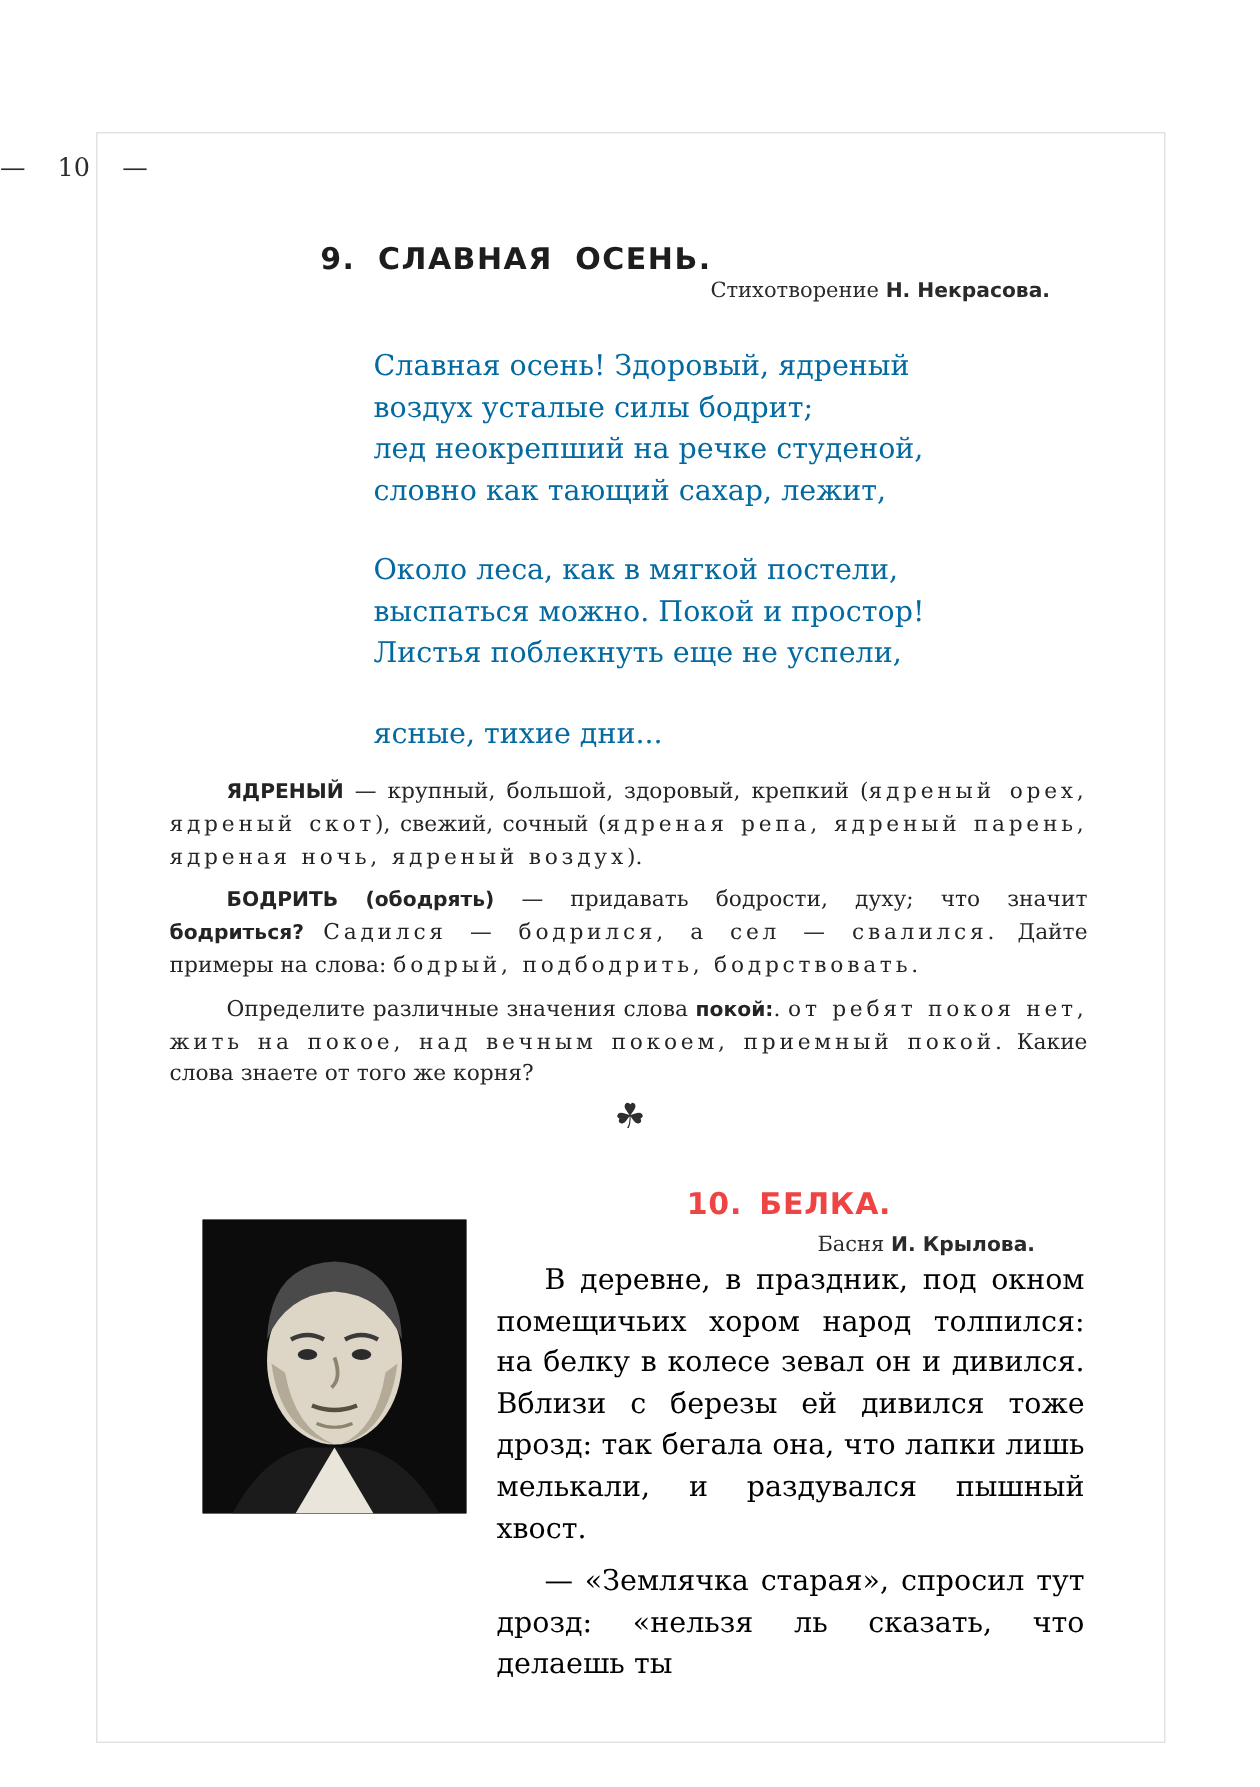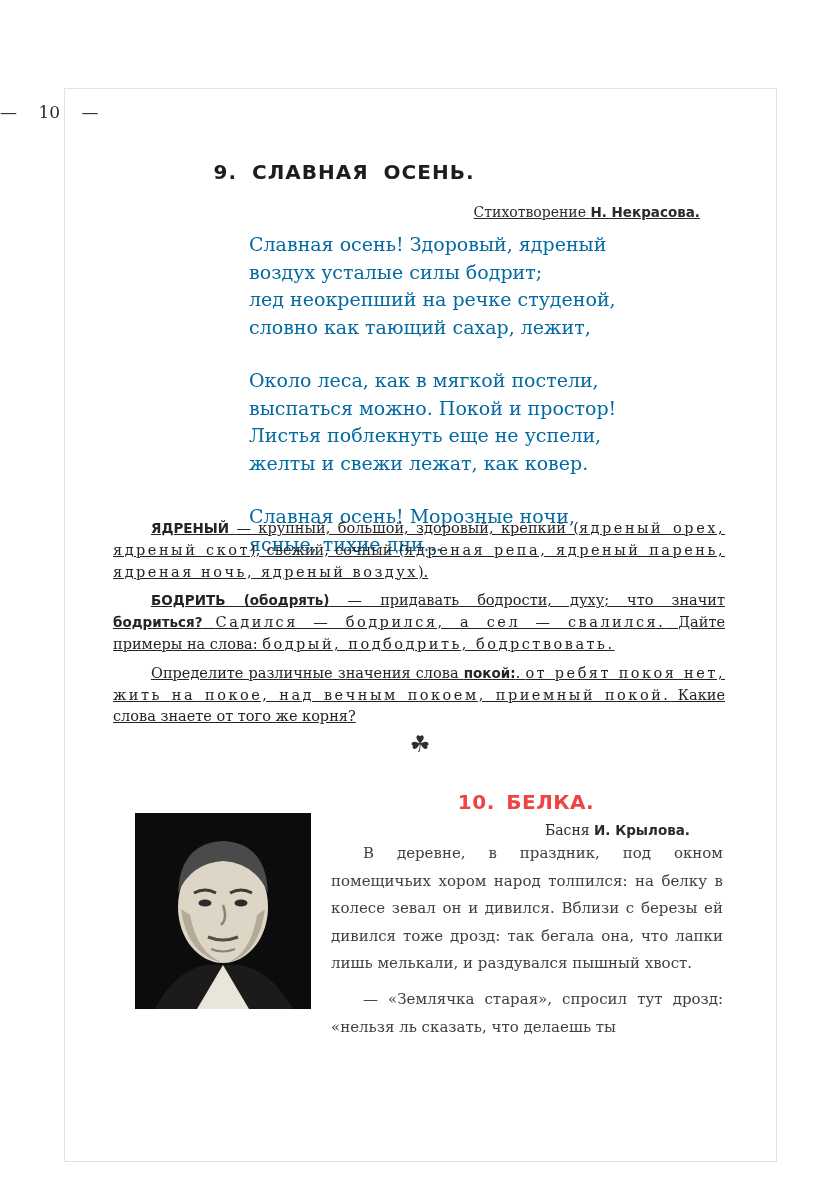--- a/index.html
+++ b/index.html
@@ -27,7 +27,7 @@
   }
   .subtitle { font-size:14px; color:#2a2a2a; }
   .subtitle .author { font-family:"DejaVu Sans", sans-serif; font-weight:bold; font-size:13.5px; }
-  .subtitle9 { position:absolute; top:204px; right:140px;text-decoration:underline; }
+  .subtitle9 { position:absolute; top:186px; right:140px; }
   .poem {
     position:absolute; top:231px; left:249px;
     font-size:19px; line-height:27.5px; color:#0369a1;

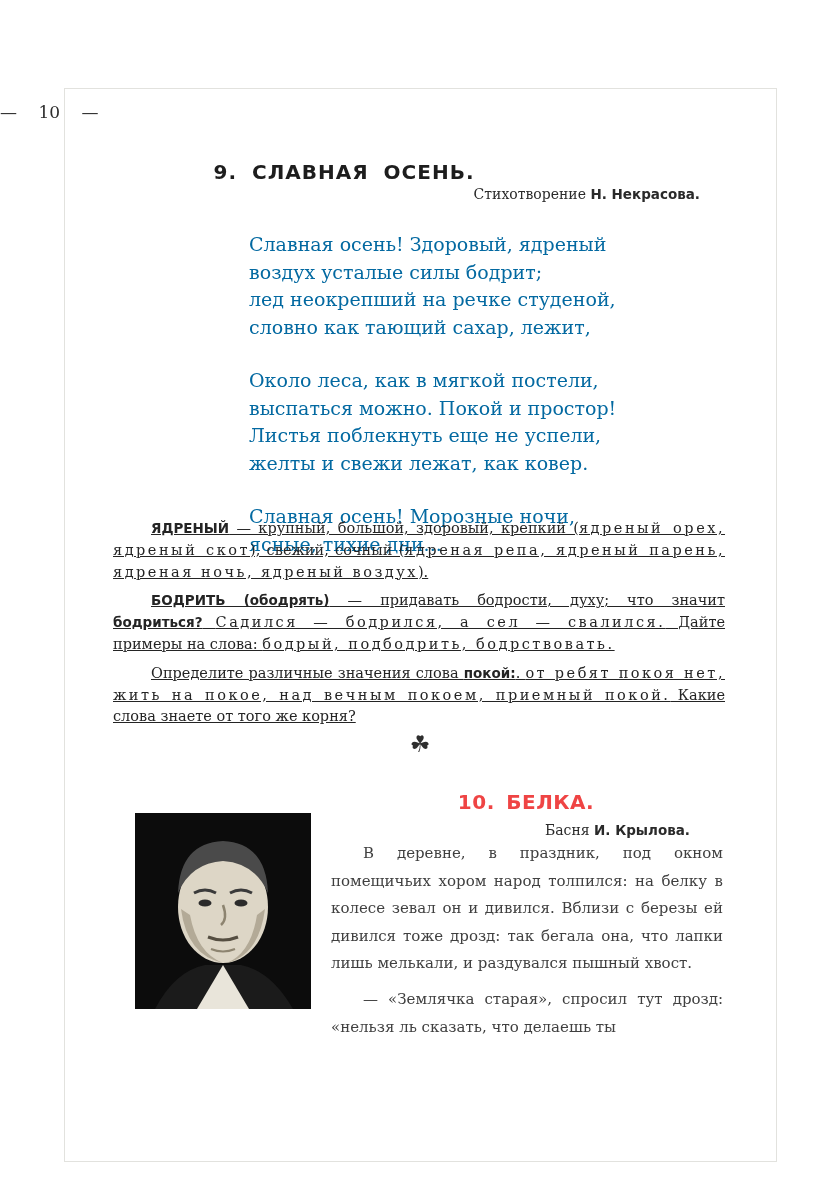--- a/index.html
+++ b/index.html
@@ -88,7 +88,6 @@
     <div>Около леса, как в мягкой постели,</div>
     <div>выспаться можно. Покой и простор!</div>
     <div>Листья поблекнуть еще не успели,</div>
-    <div>желты и свежи лежат, как ковер.</div>
   </div>
   <div class="stanza">
     <div>Славная осень! Морозные ночи,</div>

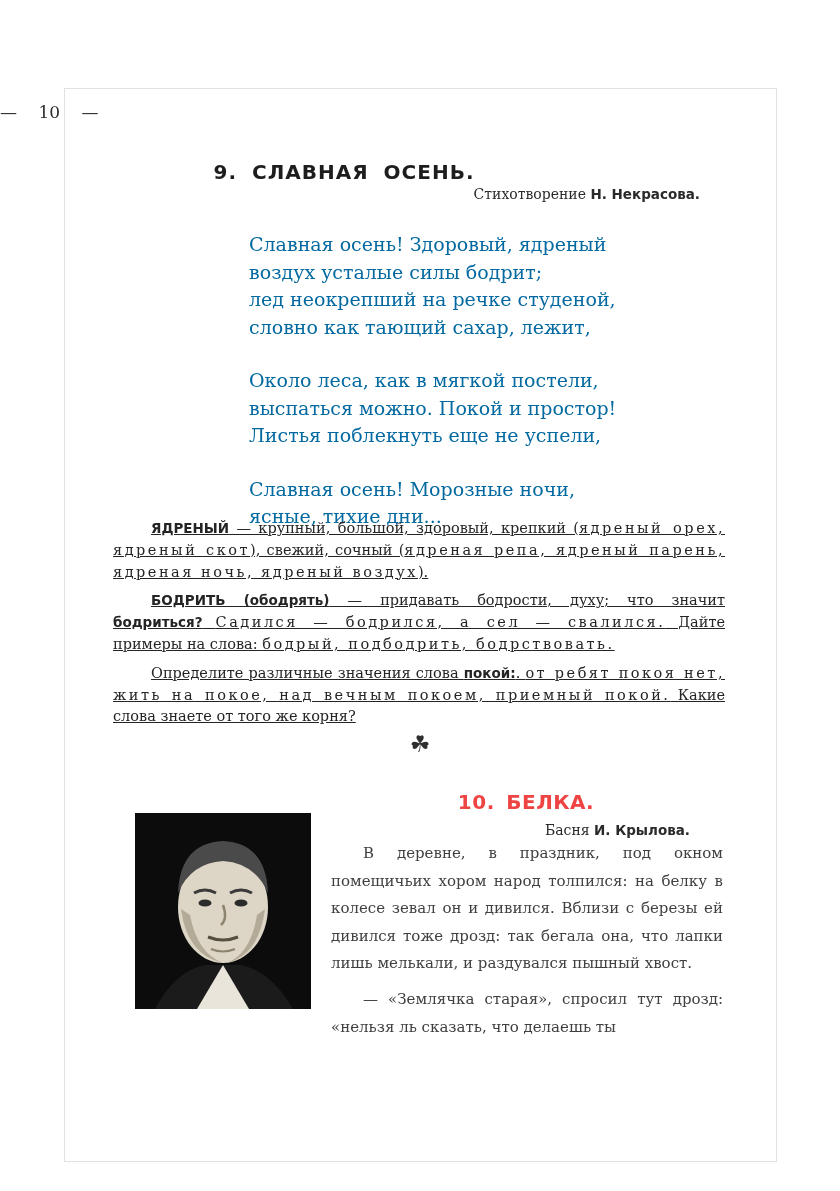--- a/index.html
+++ b/index.html
@@ -90,7 +90,6 @@
     <div>Листья поблекнуть еще не успели,</div>
   </div>
   <div class="stanza">
-    <div>Славная осень! Морозные ночи,</div>
     <div>ясные, тихие дни...</div>
   </div>
 </div>

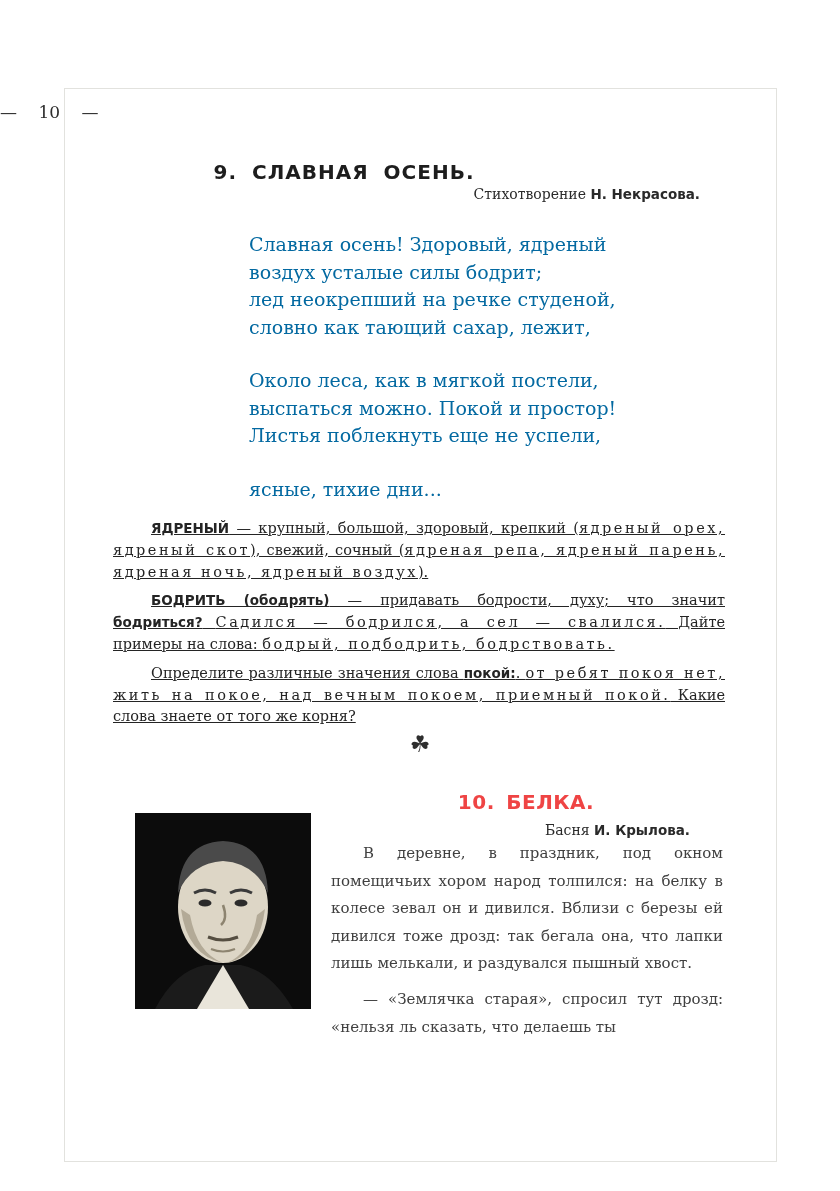--- a/index.html
+++ b/index.html
@@ -37,7 +37,7 @@
     position:absolute; top:518px; left:113px; width:612px;
     font-size:14.5px; line-height:21.8px; text-align:justify; color:#242424;
   }
-  .note { margin:0 0 7px 0; text-indent:38px;text-decoration:underline; }
+  .note { margin:0 0 7px 0; text-indent:38px; }
   .term {
     font-family:"DejaVu Sans", sans-serif; font-weight:bold; font-size:13.5px;
   }

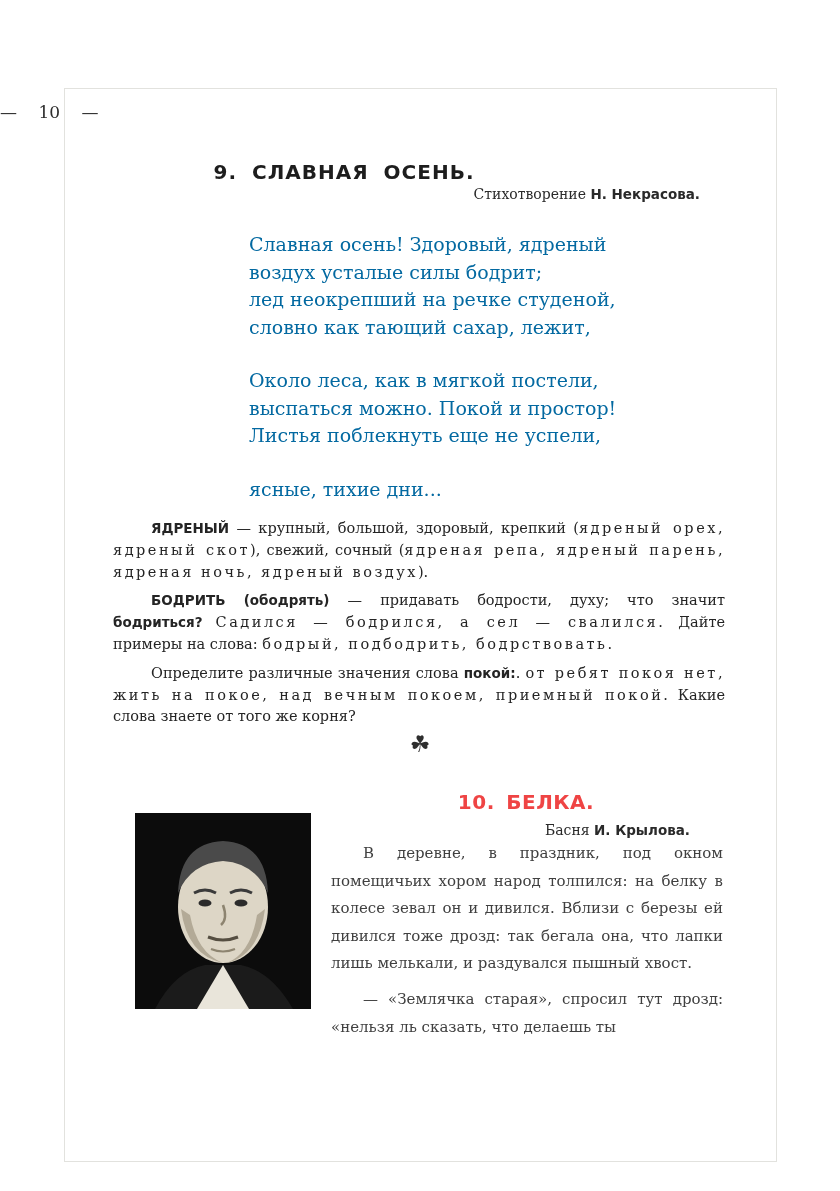--- a/index.html
+++ b/index.html
@@ -59,7 +59,7 @@
   }
   .fable {
     position:absolute; top:840px; left:331px; width:392px;
-    font-size:15px; line-height:27.6px; text-align:justify; color:#404040;
+    font-size:19px; line-height:27.6px; text-align:justify; color:#000000;
   }
   .fable p { margin:0 0 8px 0; text-indent:32px; }
 </style>

